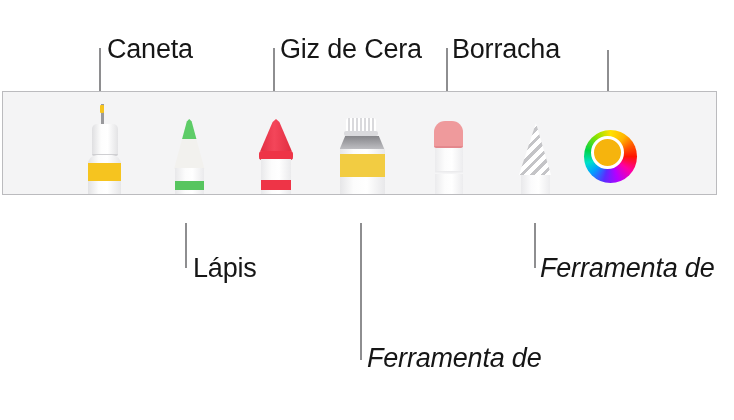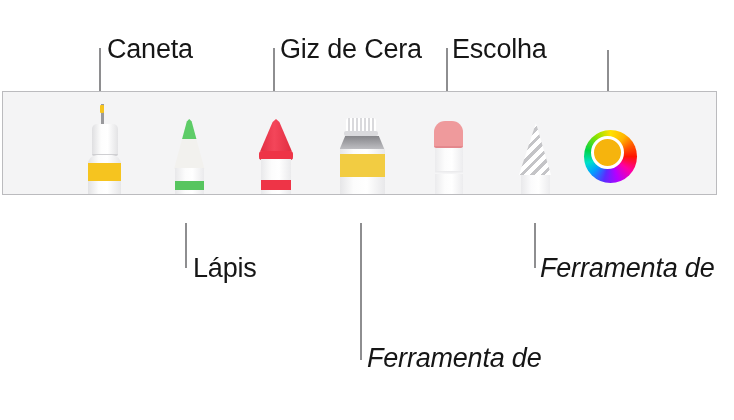--- a/index.html
+++ b/index.html
@@ -88,7 +88,7 @@
 
 <div class="label" style="left:107px;top:33px;">Caneta</div>
 <div class="label" style="left:280px;top:33px;">Giz de Cera</div>
-<div class="label" style="left:452px;top:33px;">Escolha</div>
+<div class="label" style="left:452px;top:33px;">Borracha</div>
 <div class="label cor" style="left:616px;top:-1px;">
 </div>
 

